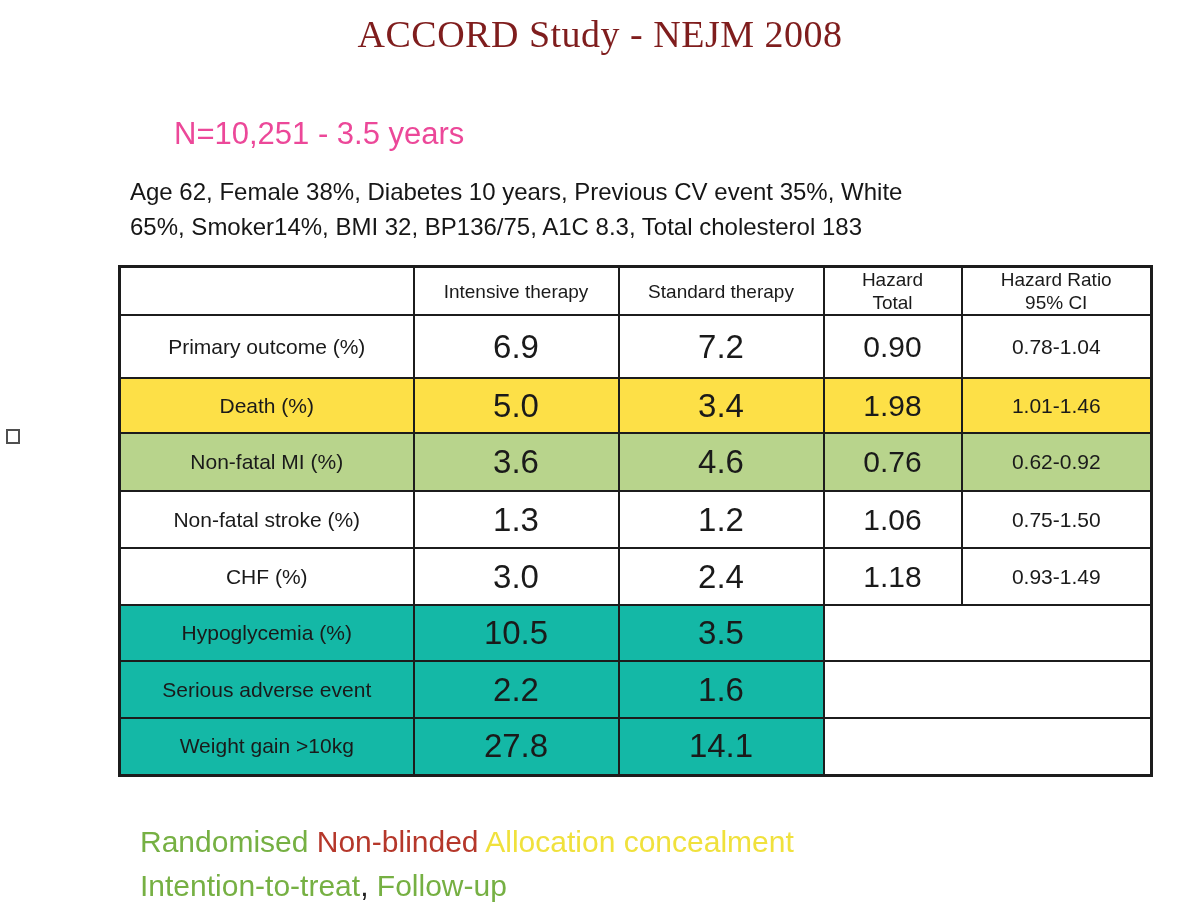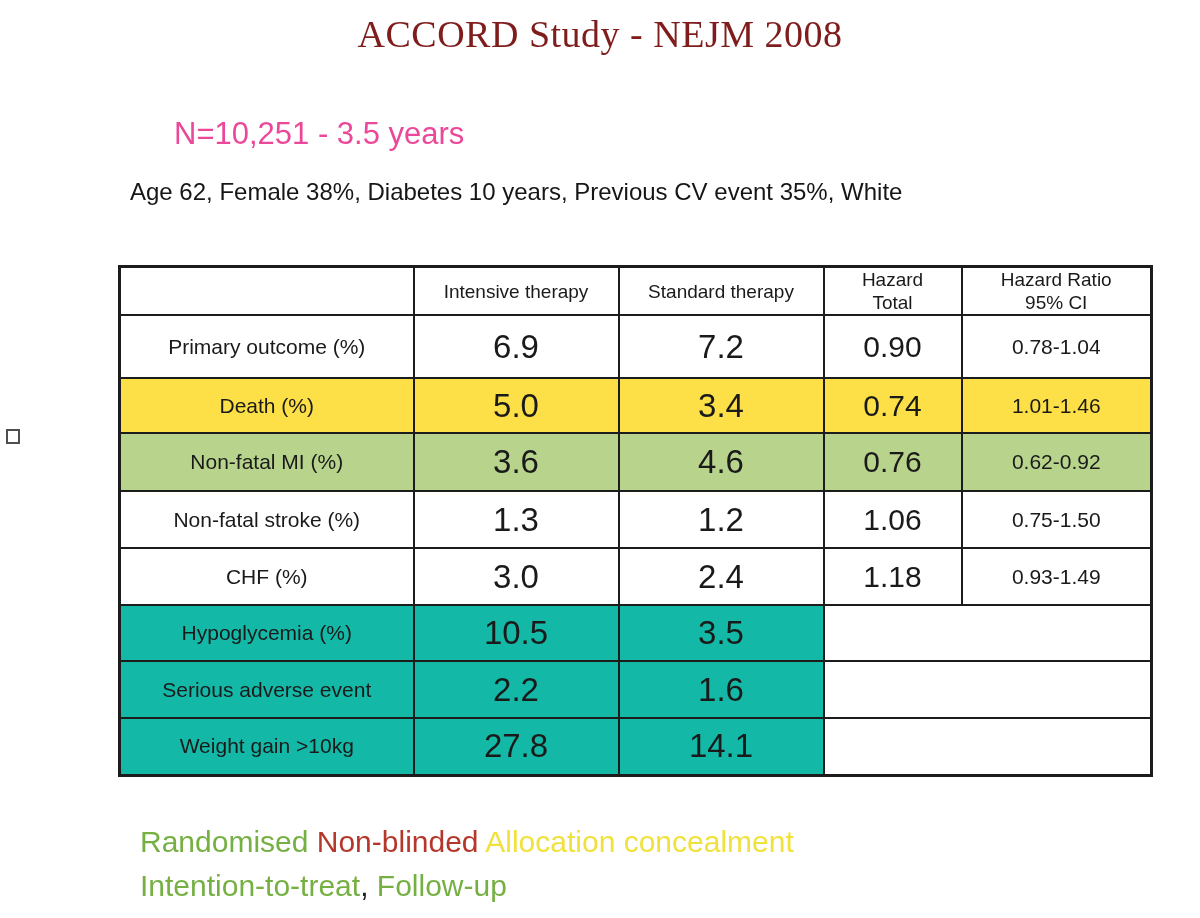--- a/index.html
+++ b/index.html
@@ -59,6 +59,7 @@
 
   <div class="desc">
     <div>Age 62, Female 38%, Diabetes 10 years, Previous CV event 35%, White</div>
+    <div>65%, Smoker14%, BMI 32, BP136/75, A1C 8.3, Total cholesterol 183</div>
   </div>
 
   <span class="stray-square"></span>

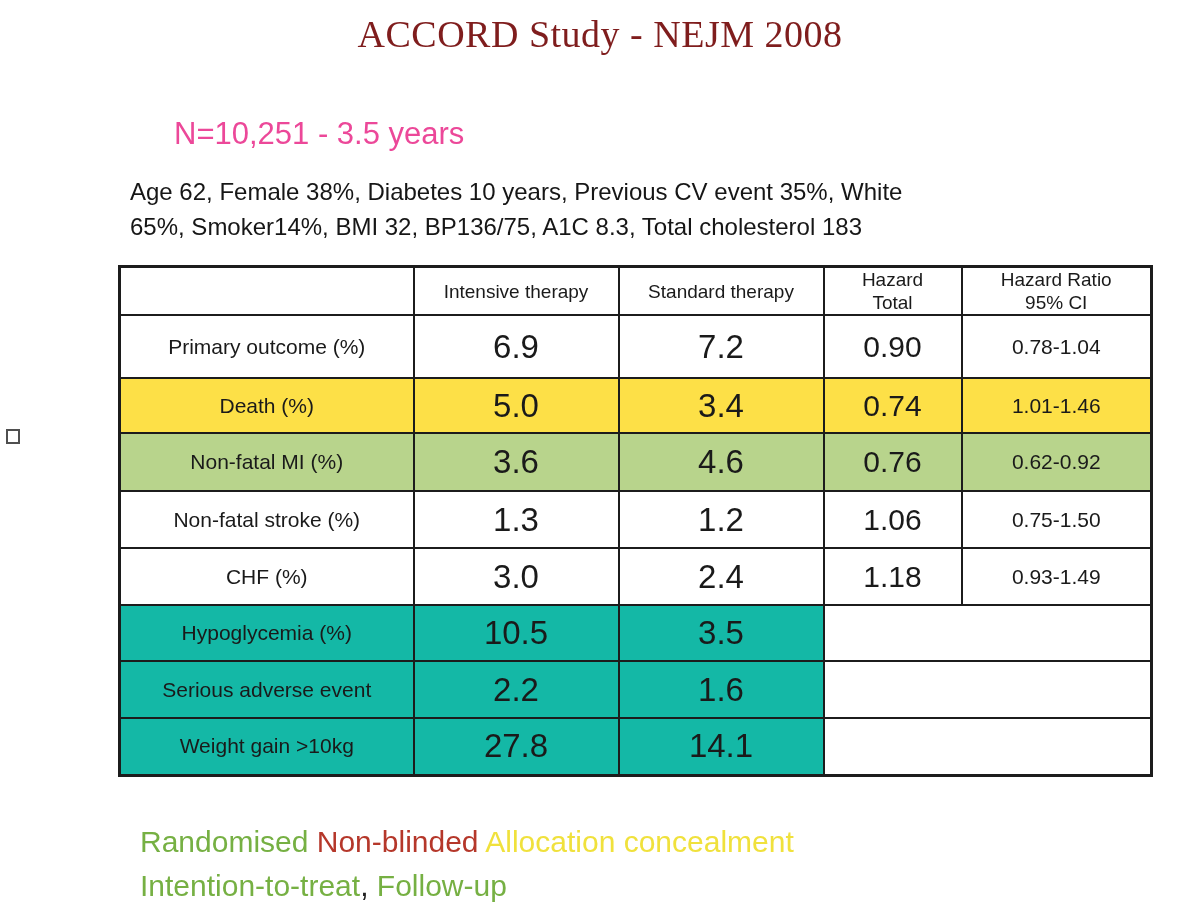--- a/index.html
+++ b/index.html
@@ -99,7 +99,7 @@
       <td class="label-cell">Death (%)</td>
       <td class="num">5.0</td>
       <td class="num">3.4</td>
-      <td class="hr">0.74</td>
+      <td class="hr">1.98</td>
       <td class="ci">1.01-1.46</td>
     </tr>
 

